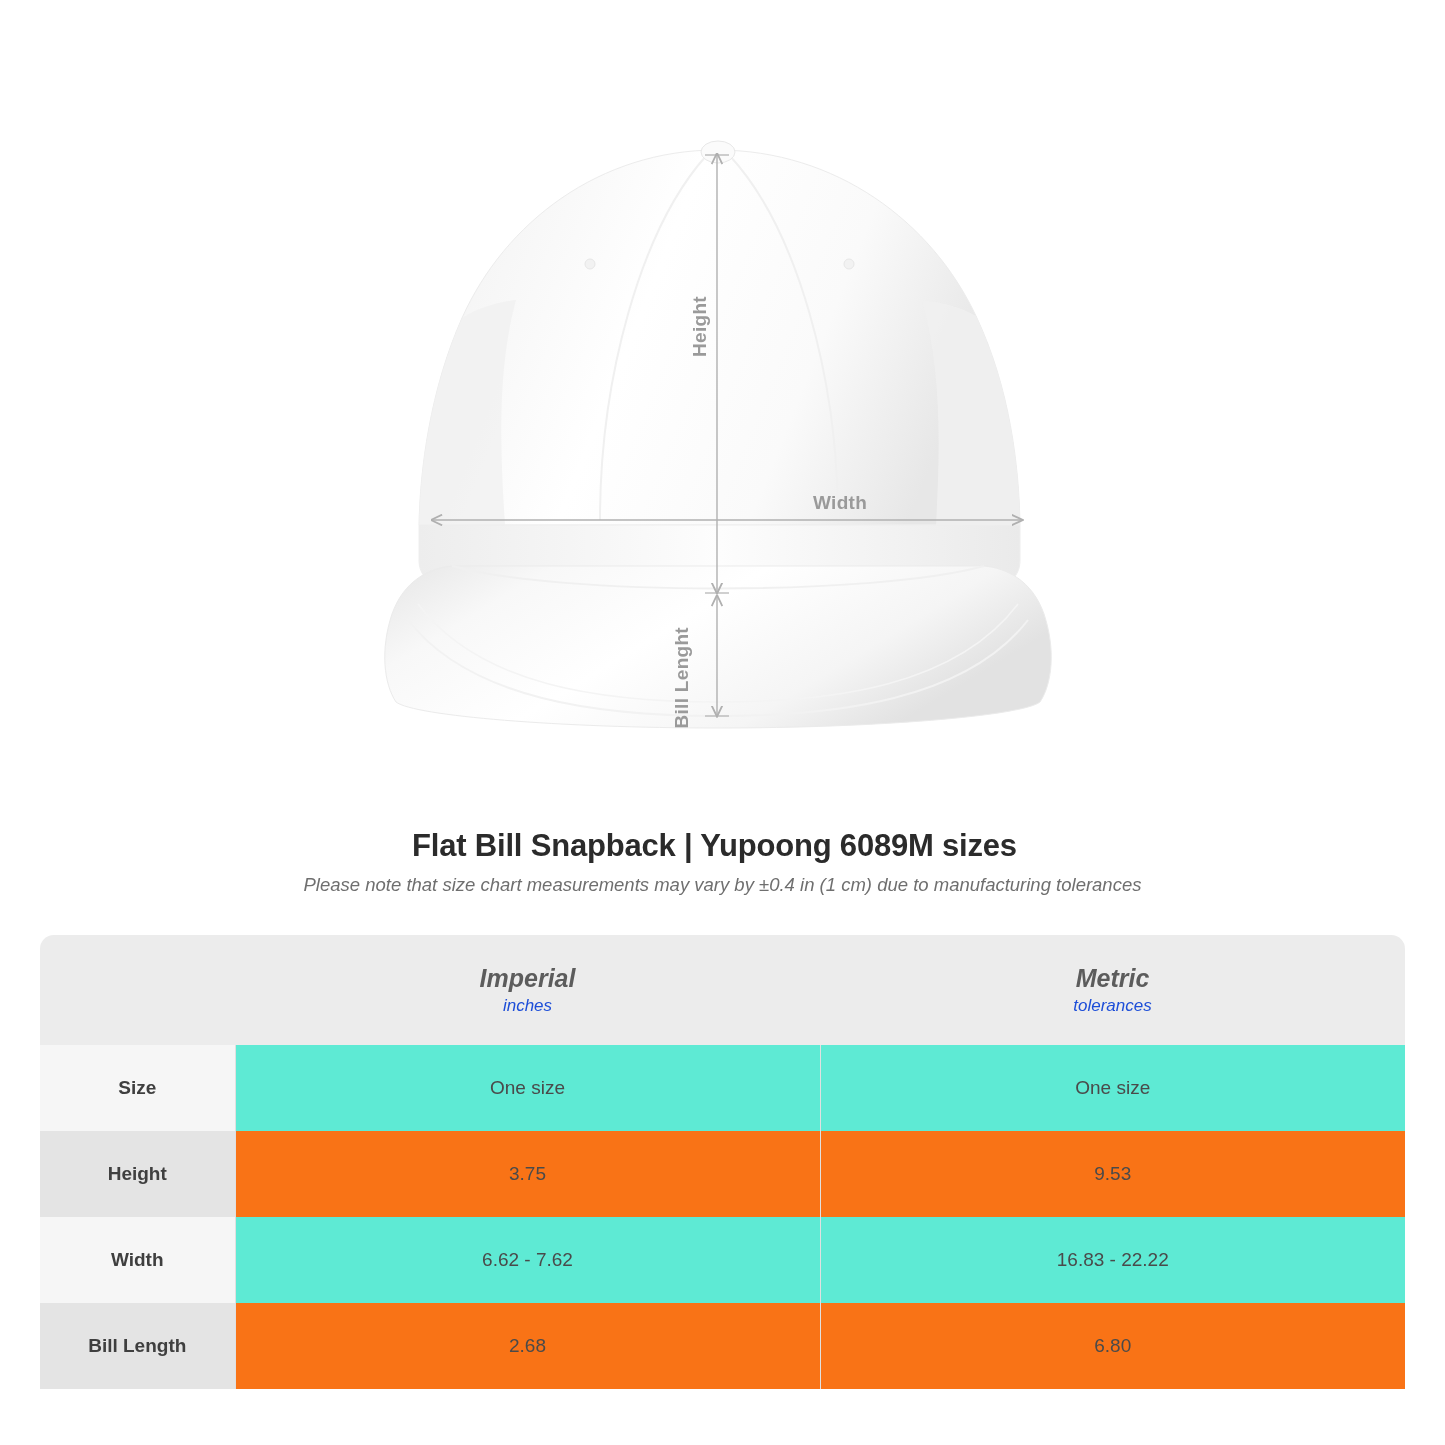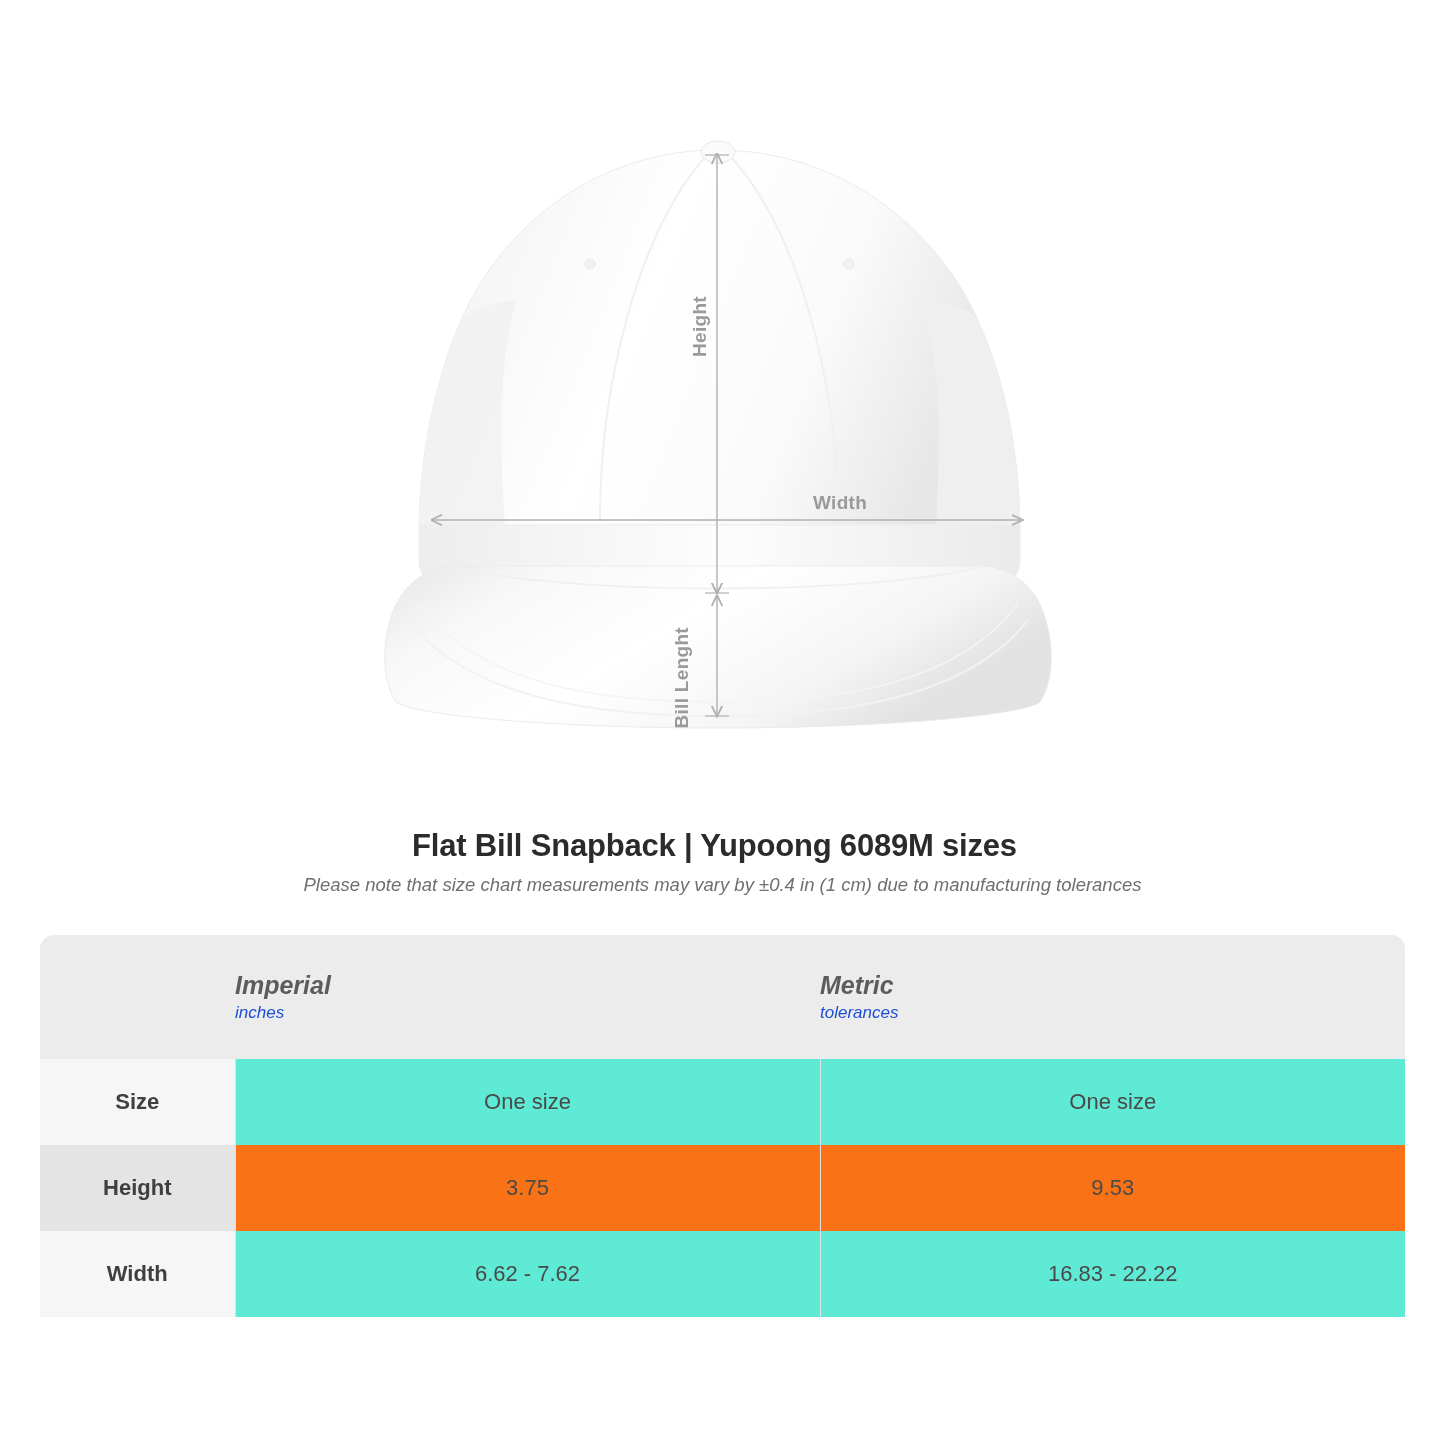--- a/index.html
+++ b/index.html
@@ -99,8 +99,9 @@
     padding: 0;
   }
   .unit-head td {
-    height: 124px;
+    height: 110px;
     vertical-align: middle;
+    text-align: center;
     background: #ececec;
   }
   .unit-head td.corner {

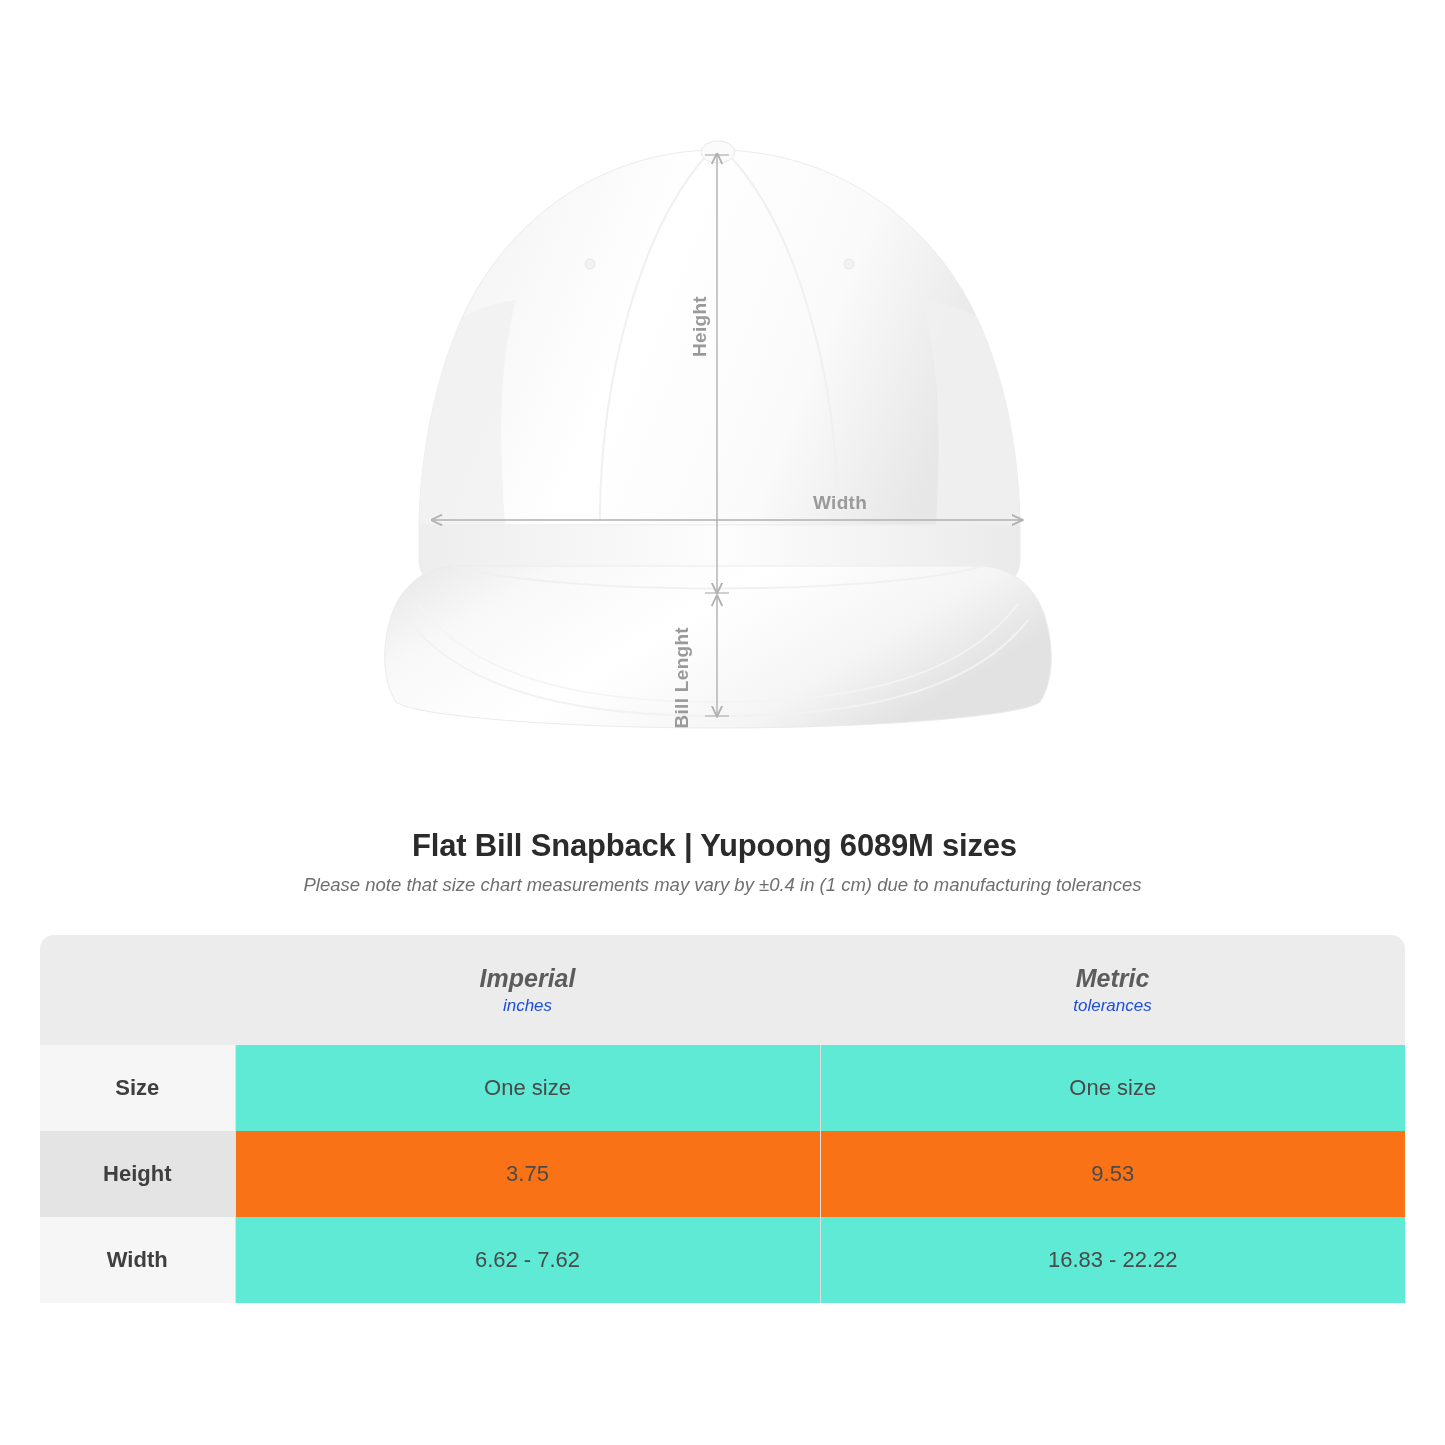--- a/index.html
+++ b/index.html
@@ -130,7 +130,7 @@
     height: 86px;
     vertical-align: middle;
     text-align: center;
-    font-size: 22px;
+    font-size: 19px;
     color: #4a4a4a;
   }
   tr.row td.label {

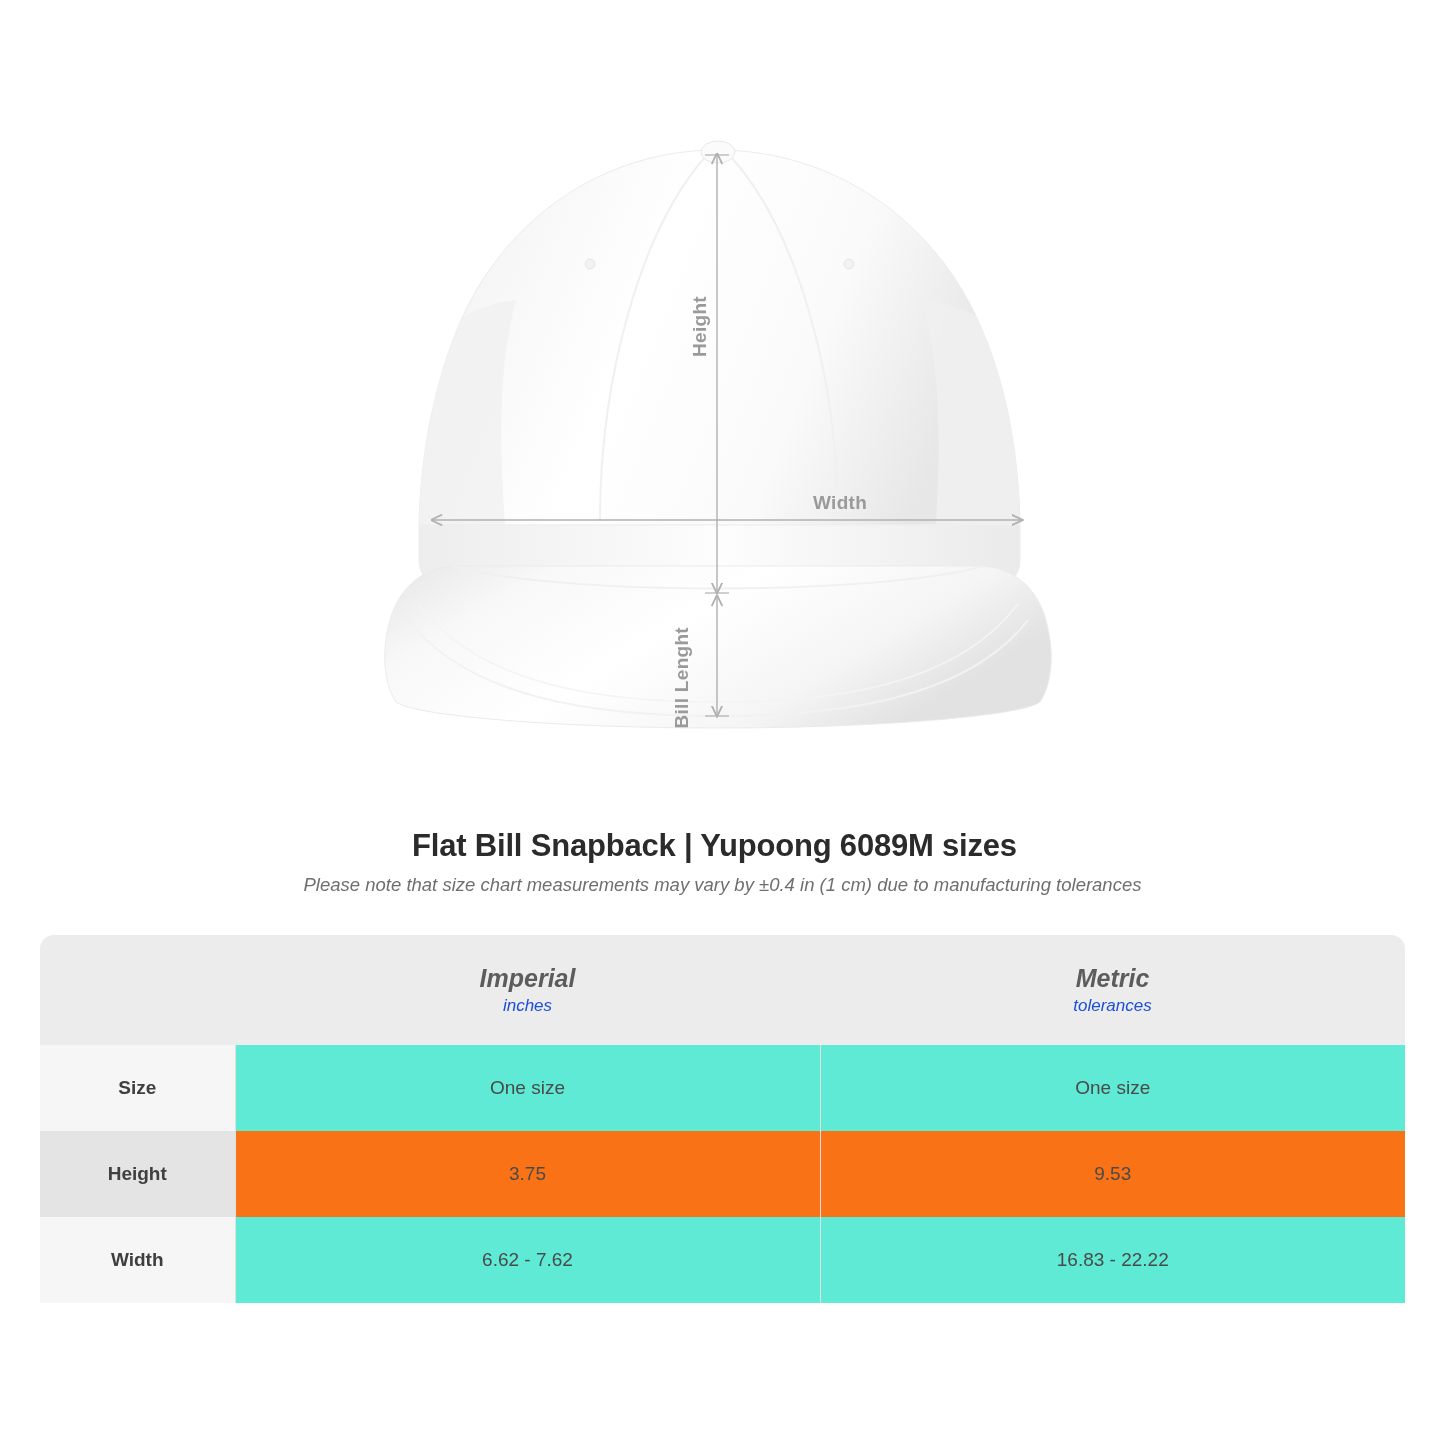--- a/index.html
+++ b/index.html
@@ -284,6 +284,11 @@
           <td>16.83 - 22.22</td>
         </tr>
 
+        <tr class="row grey last-row">
+          <td class="label">Bill Length</td>
+          <td class="cell-sep">2.68</td>
+          <td>6.80</td>
+        </tr>
       </tbody>
     </table>
   </div>

